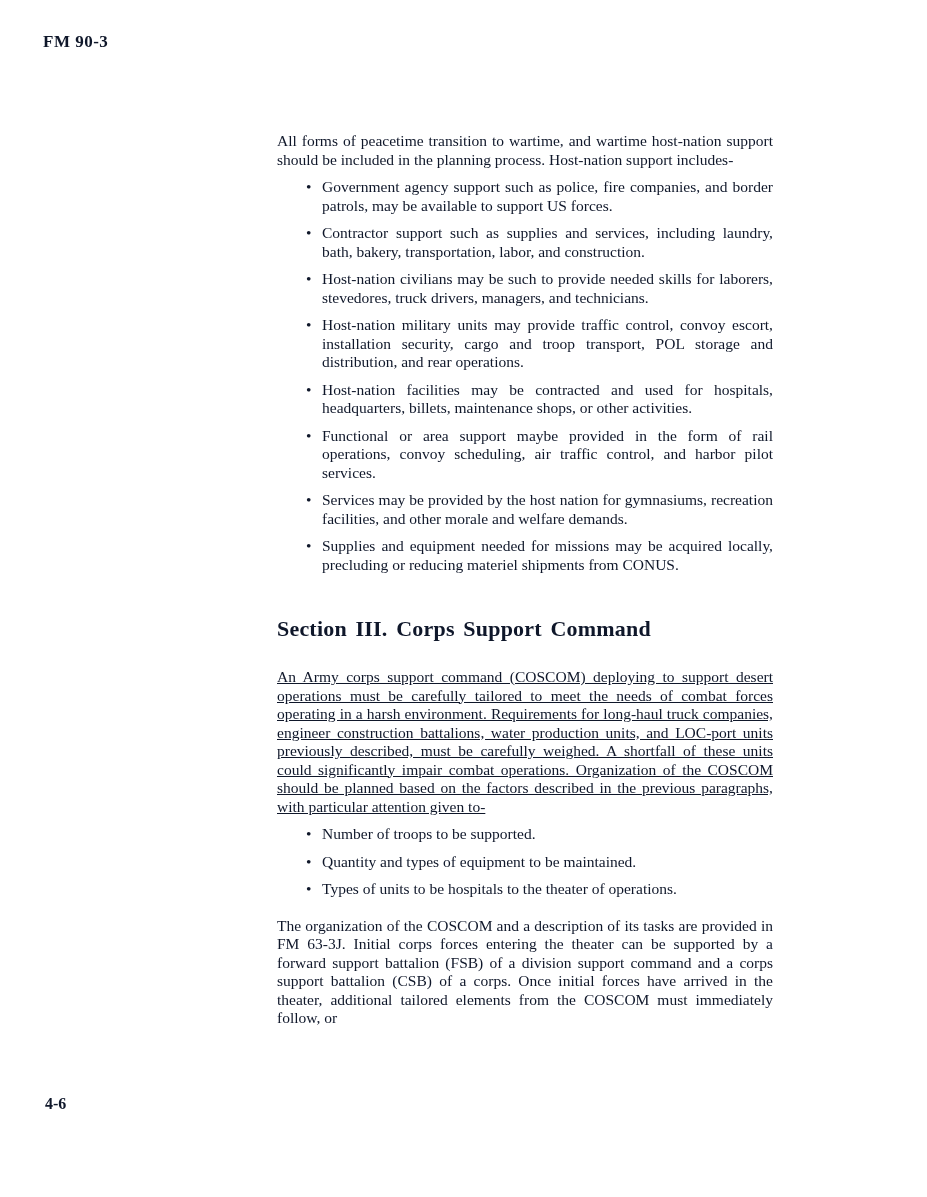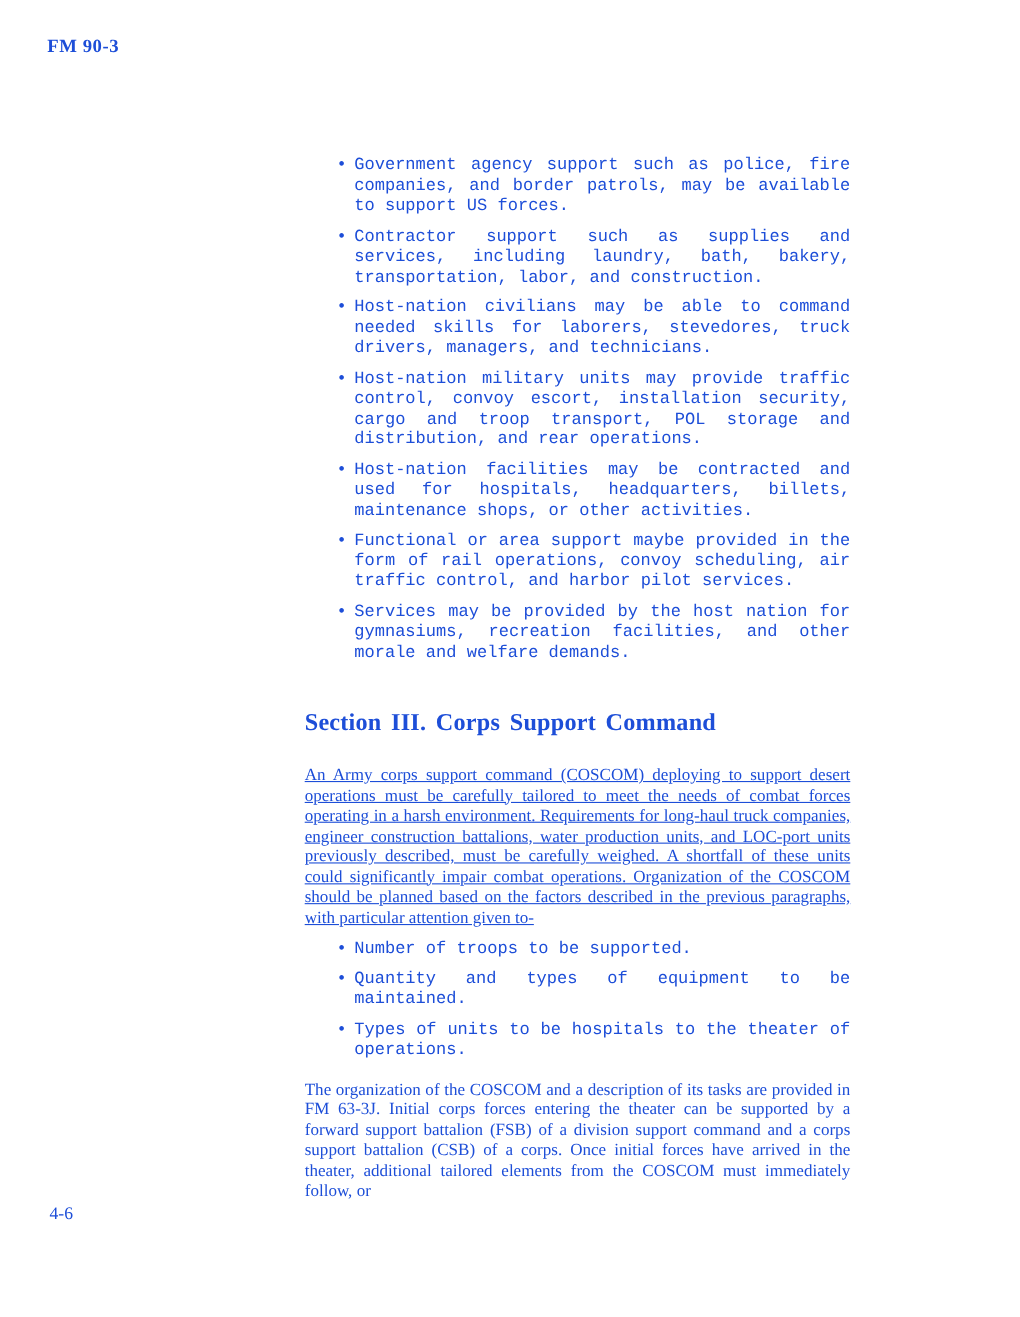--- a/index.html
+++ b/index.html
@@ -12,7 +12,7 @@
     width: 927px;
     height: 1197px;
     background: #ffffff;
-    color: #1d4ed8;
+    color: #0f172a;
     font-family: "Liberation Serif", serif;
     overflow: hidden;
   }

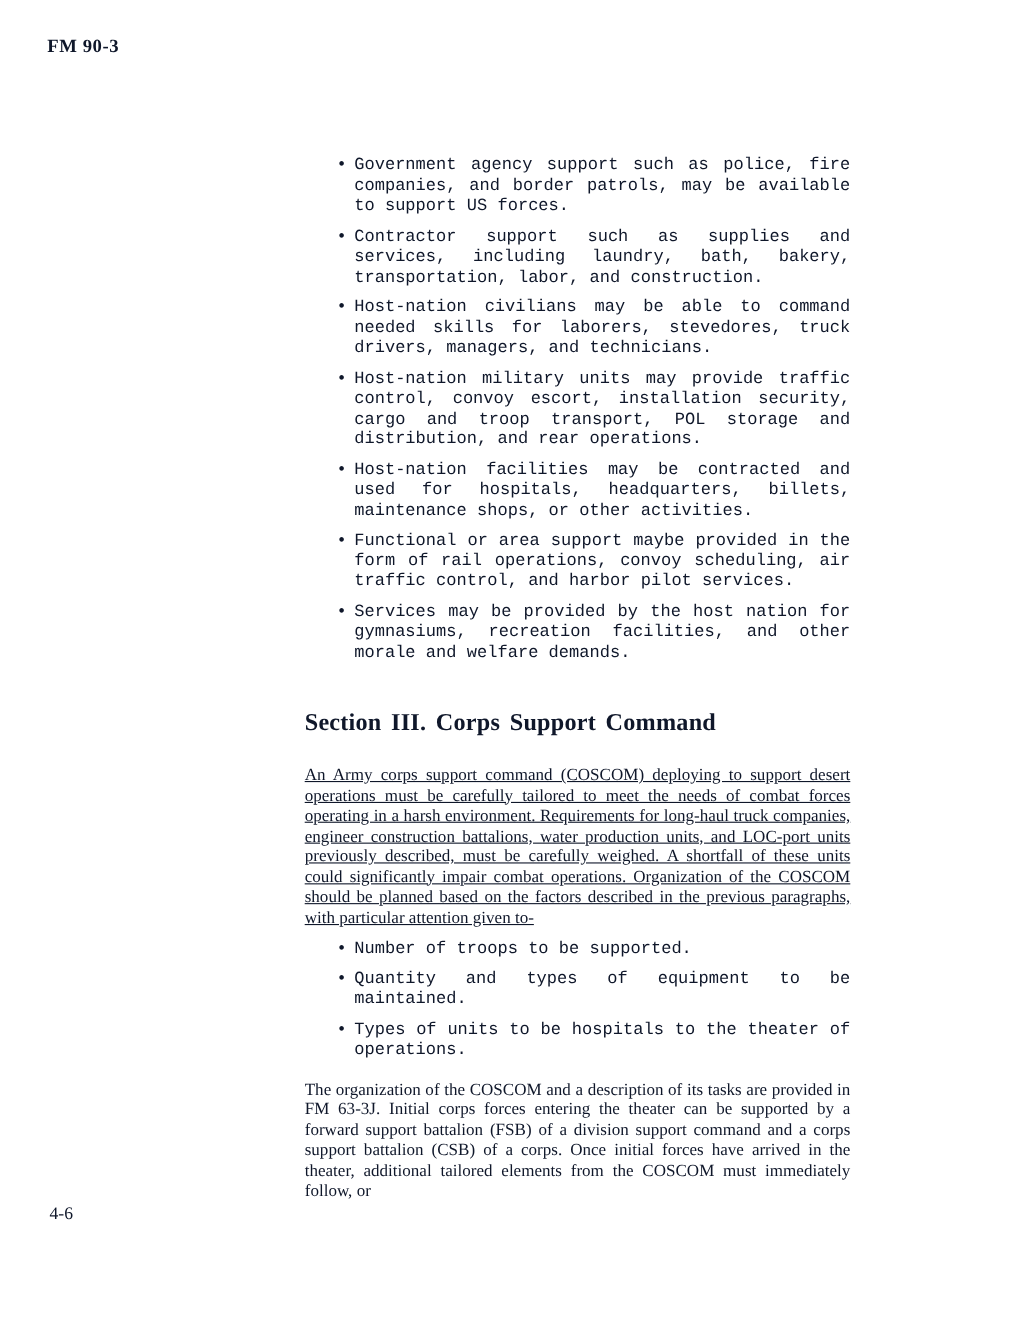--- a/index.html
+++ b/index.html
@@ -83,6 +83,7 @@
 
   <div class="content">
 
+    <p class="body-par">All forms of peacetime transition to wartime, and wartime host-nation support should be included in the planning process. Host-nation support includes-</p>
 
     <ul class="bullets">
       <li>Government agency support such as police, fire companies, and border patrols, may be available to support US forces.</li>

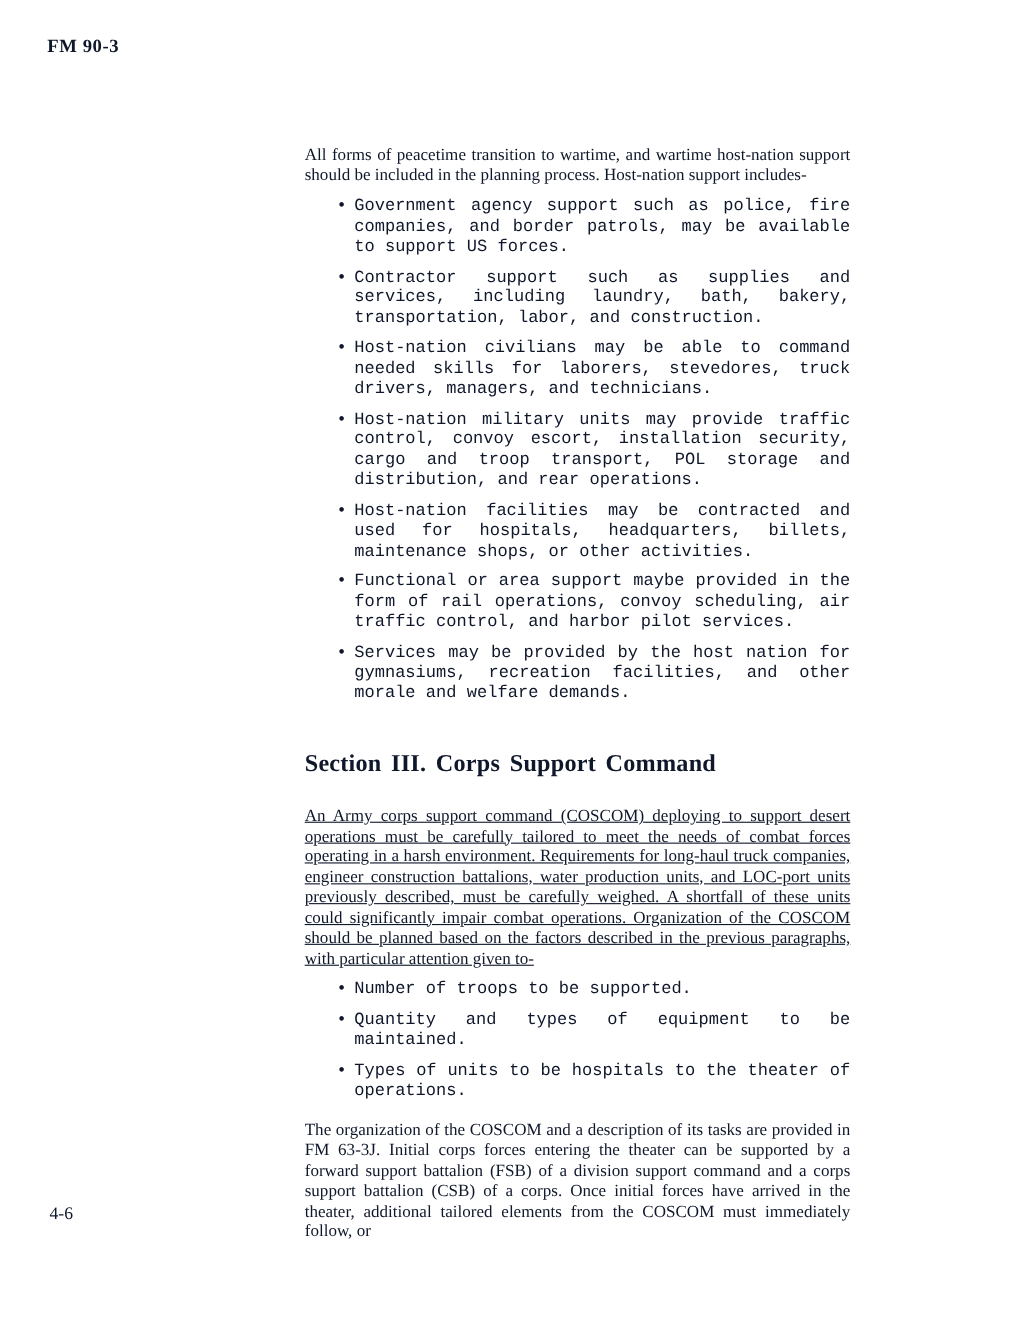--- a/index.html
+++ b/index.html
@@ -47,7 +47,6 @@
     list-style: none;
     margin: 9px 0 0 0;
     padding: 0;
-    font-family: Liberation Mono, monospace;
   }
   ul.bullets li {
     position: relative;

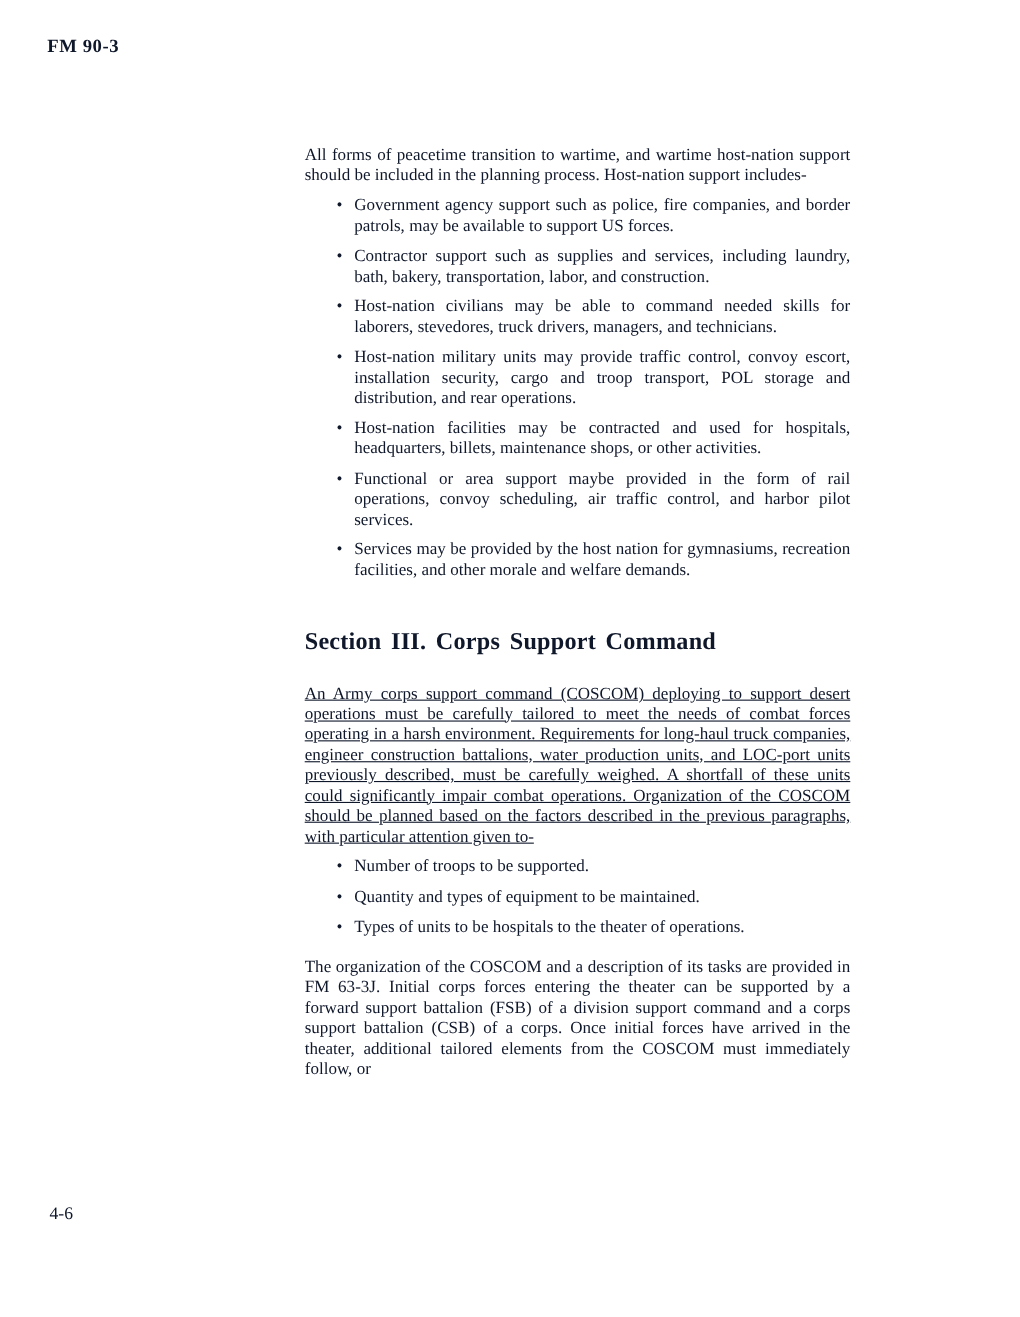--- a/index.html
+++ b/index.html
@@ -87,7 +87,7 @@
     <ul class="bullets">
       <li>Government agency support such as police, fire companies, and border patrols, may be available to support US forces.</li>
       <li>Contractor support such as supplies and services, including laundry, bath, bakery, transportation, labor, and construction.</li>
-      <li>Host-nation civilians may be able to command needed skills for laborers, stevedores, truck drivers, managers, and technicians.</li>
+      <li>Host-nation civilians may be such to provide needed skills for laborers, stevedores, truck drivers, managers, and technicians.</li>
       <li>Host-nation military units may provide traffic control, convoy escort, installation security, cargo and troop transport, POL storage and distribution, and rear operations.</li>
       <li>Host-nation facilities may be contracted and used for hospitals, headquarters, billets, maintenance shops, or other activities.</li>
       <li>Functional or area support maybe provided in the form of rail operations, convoy scheduling, air traffic control, and harbor pilot services.</li>

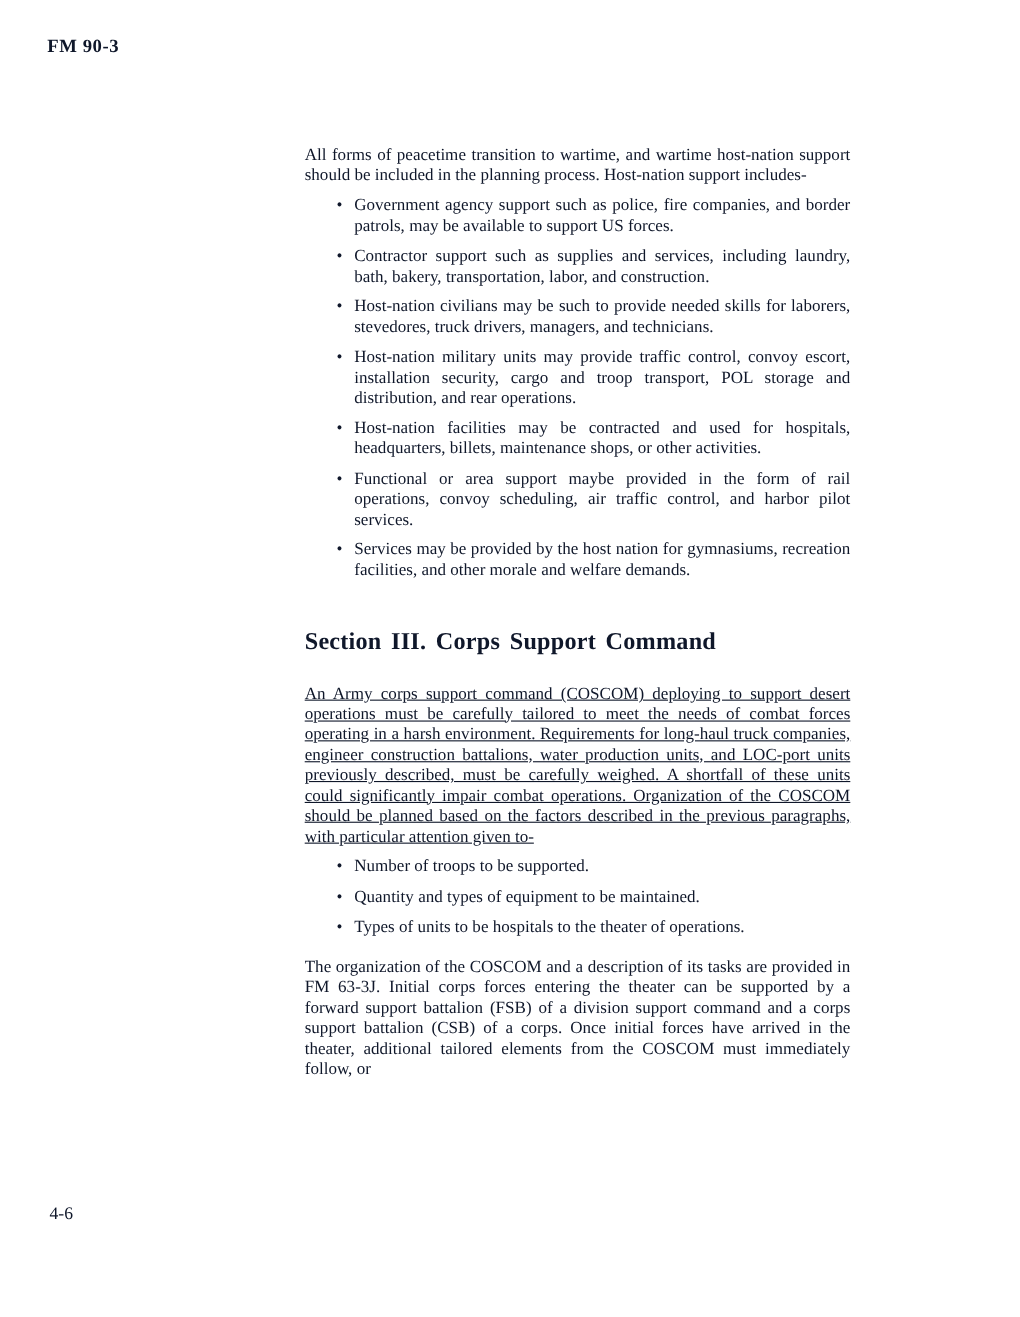--- a/index.html
+++ b/index.html
@@ -92,6 +92,7 @@
       <li>Host-nation facilities may be contracted and used for hospitals, headquarters, billets, maintenance shops, or other activities.</li>
       <li>Functional or area support maybe provided in the form of rail operations, convoy scheduling, air traffic control, and harbor pilot services.</li>
       <li>Services may be provided by the host nation for gymnasiums, recreation facilities, and other morale and welfare demands.</li>
+      <li>Supplies and equipment needed for missions may be acquired locally, precluding or reducing materiel shipments from CONUS.</li>
     </ul>
 
     <h2 class="section-heading">Section III. Corps Support Command</h2>

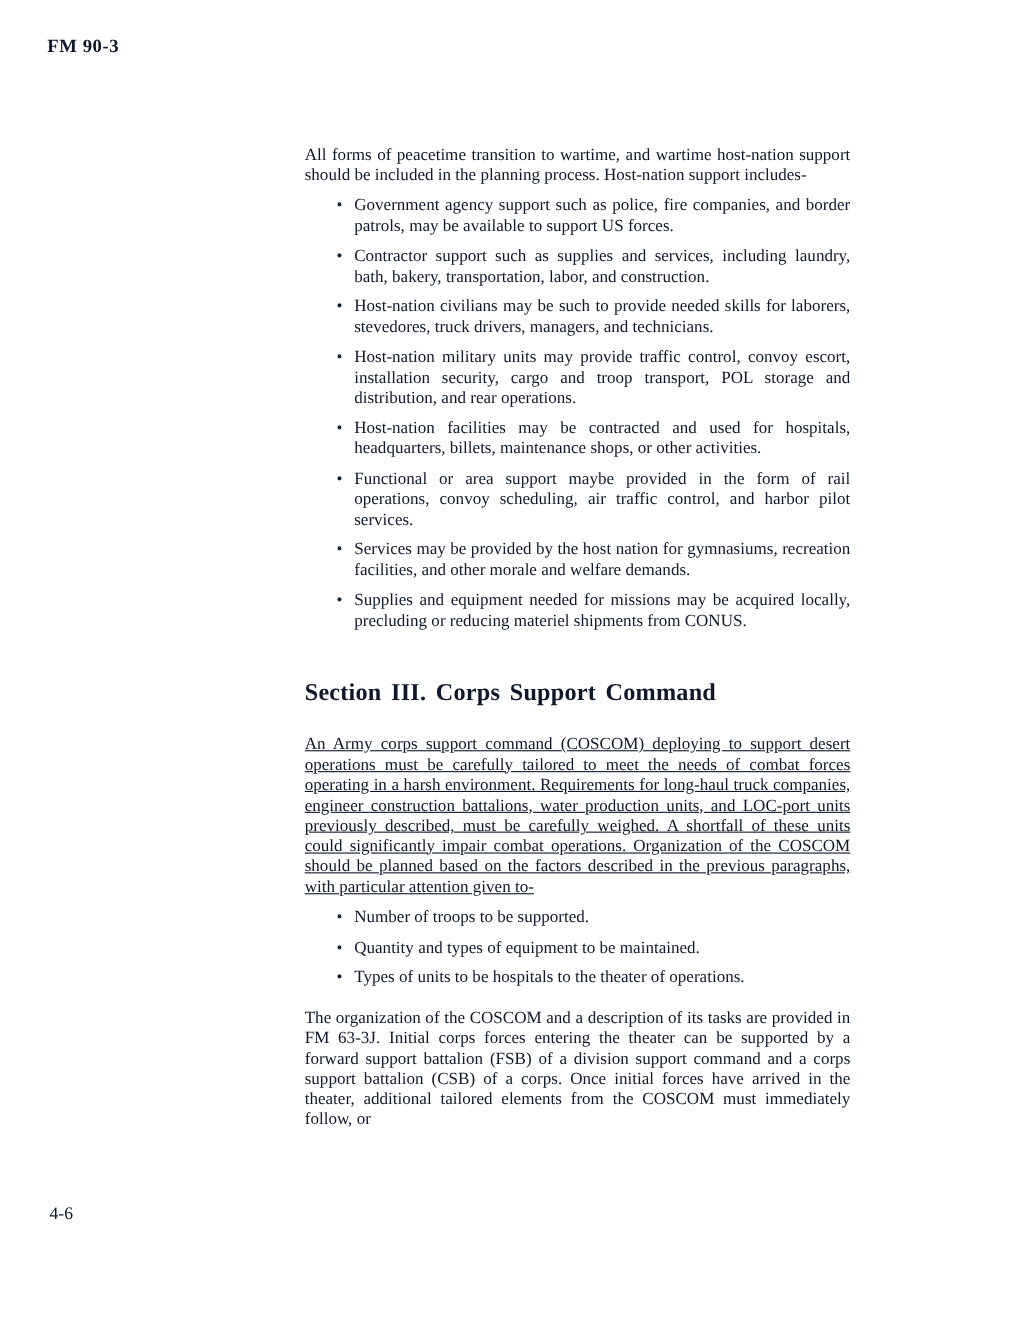--- a/index.html
+++ b/index.html
@@ -29,7 +29,7 @@
     left: 45px;
     top: 1095px;
     font-size: 16px;
-    font-weight: normal;
+    font-weight: bold;
   }
   .content {
     position: absolute;

